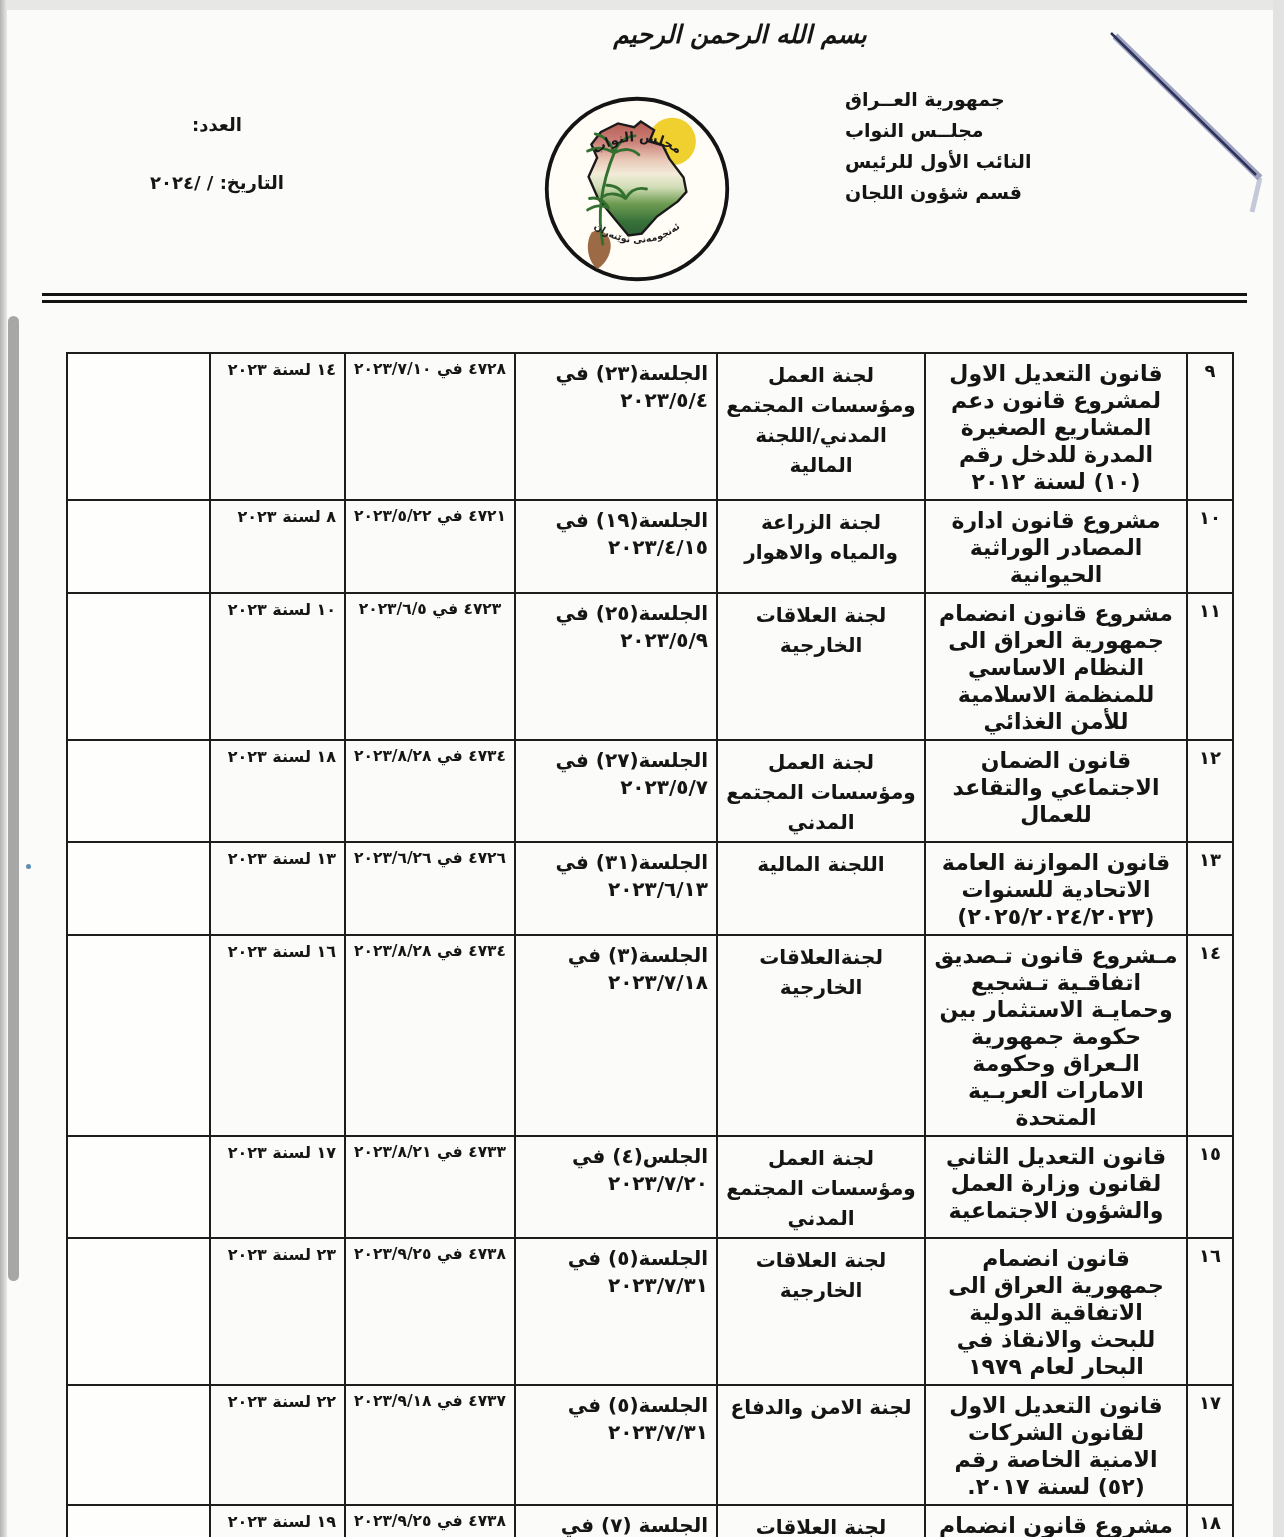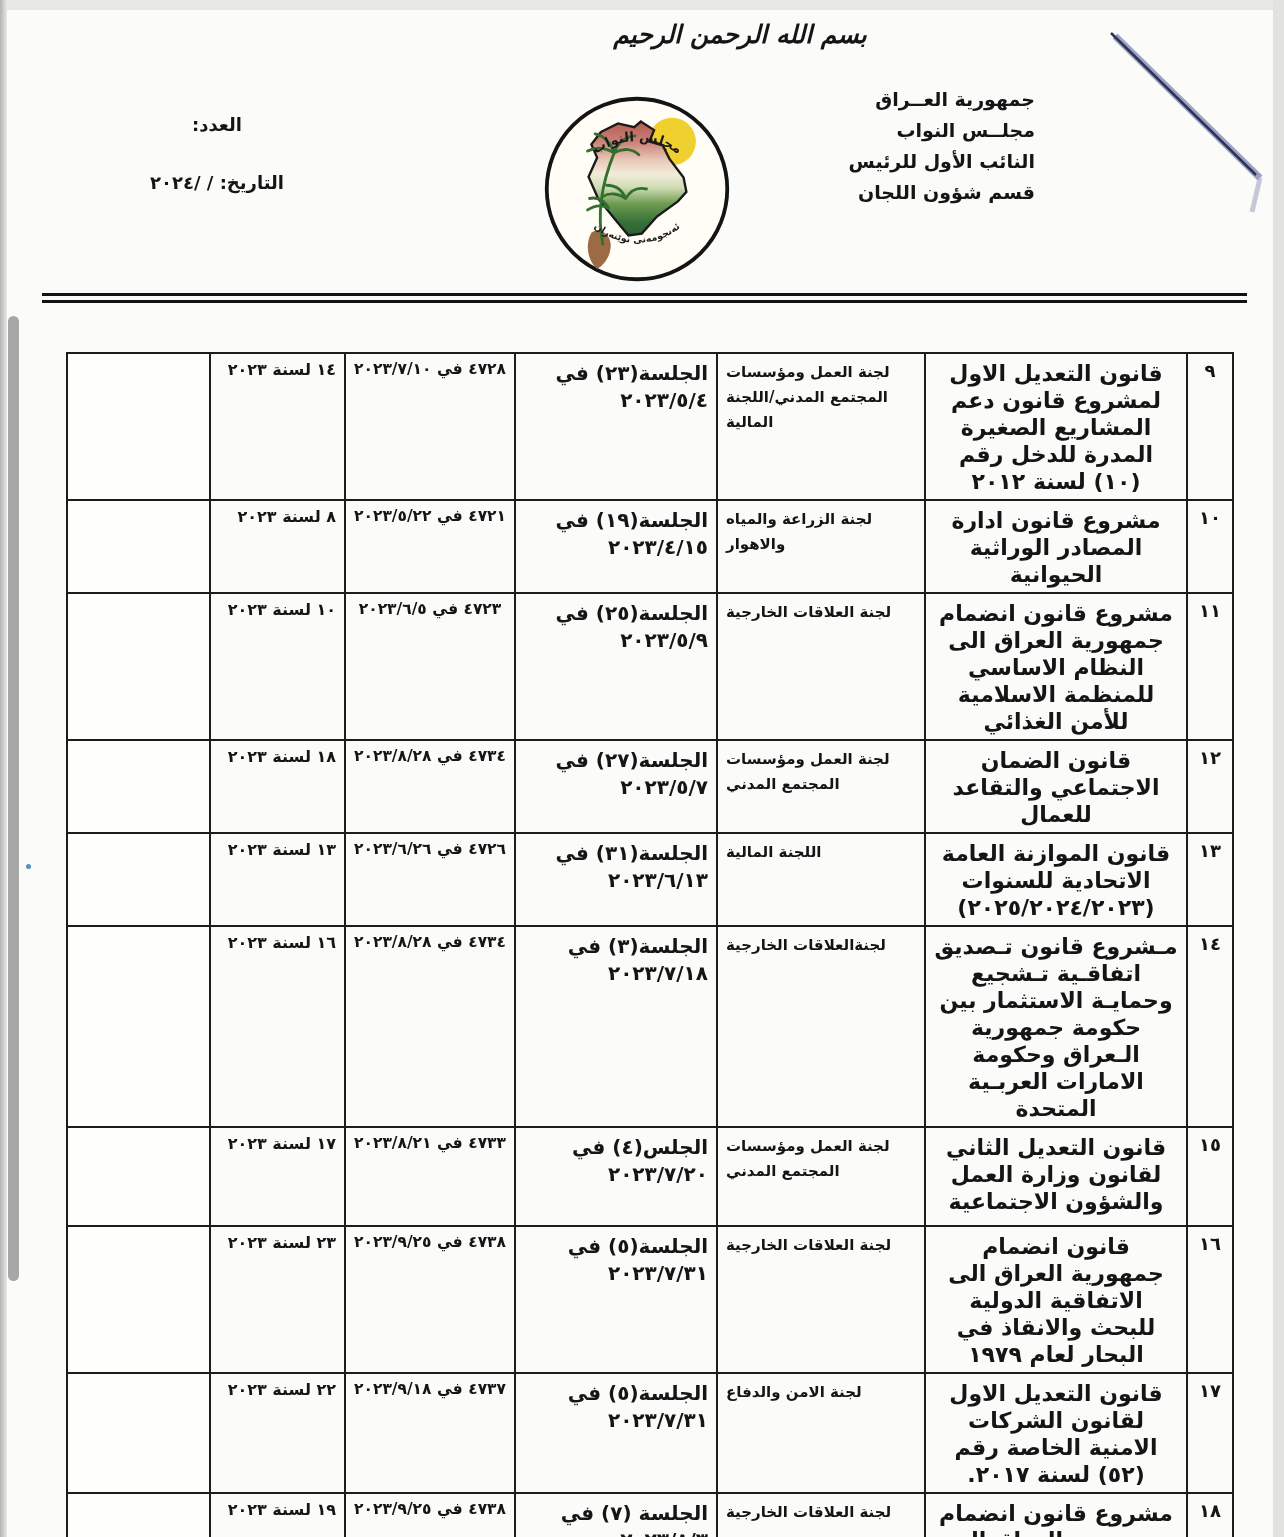--- a/index.html
+++ b/index.html
@@ -18,7 +18,7 @@
 
   .basmala{position:absolute;left:540px;top:20px;width:400px;text-align:center;
     font-size:25px;font-weight:bold;letter-spacing:.5px;font-style:italic;}
-  .org-block{position:absolute;left:845px;top:84px;width:190px;text-align:right;
+  .org-block{position:absolute;left:845px;top:84px;width:190px;text-align:left;
     font-size:19px;font-weight:bold;line-height:31px;}
   .nums-block{position:absolute;left:138px;top:114px;width:158px;text-align:center;
     font-size:18px;font-weight:bold;}

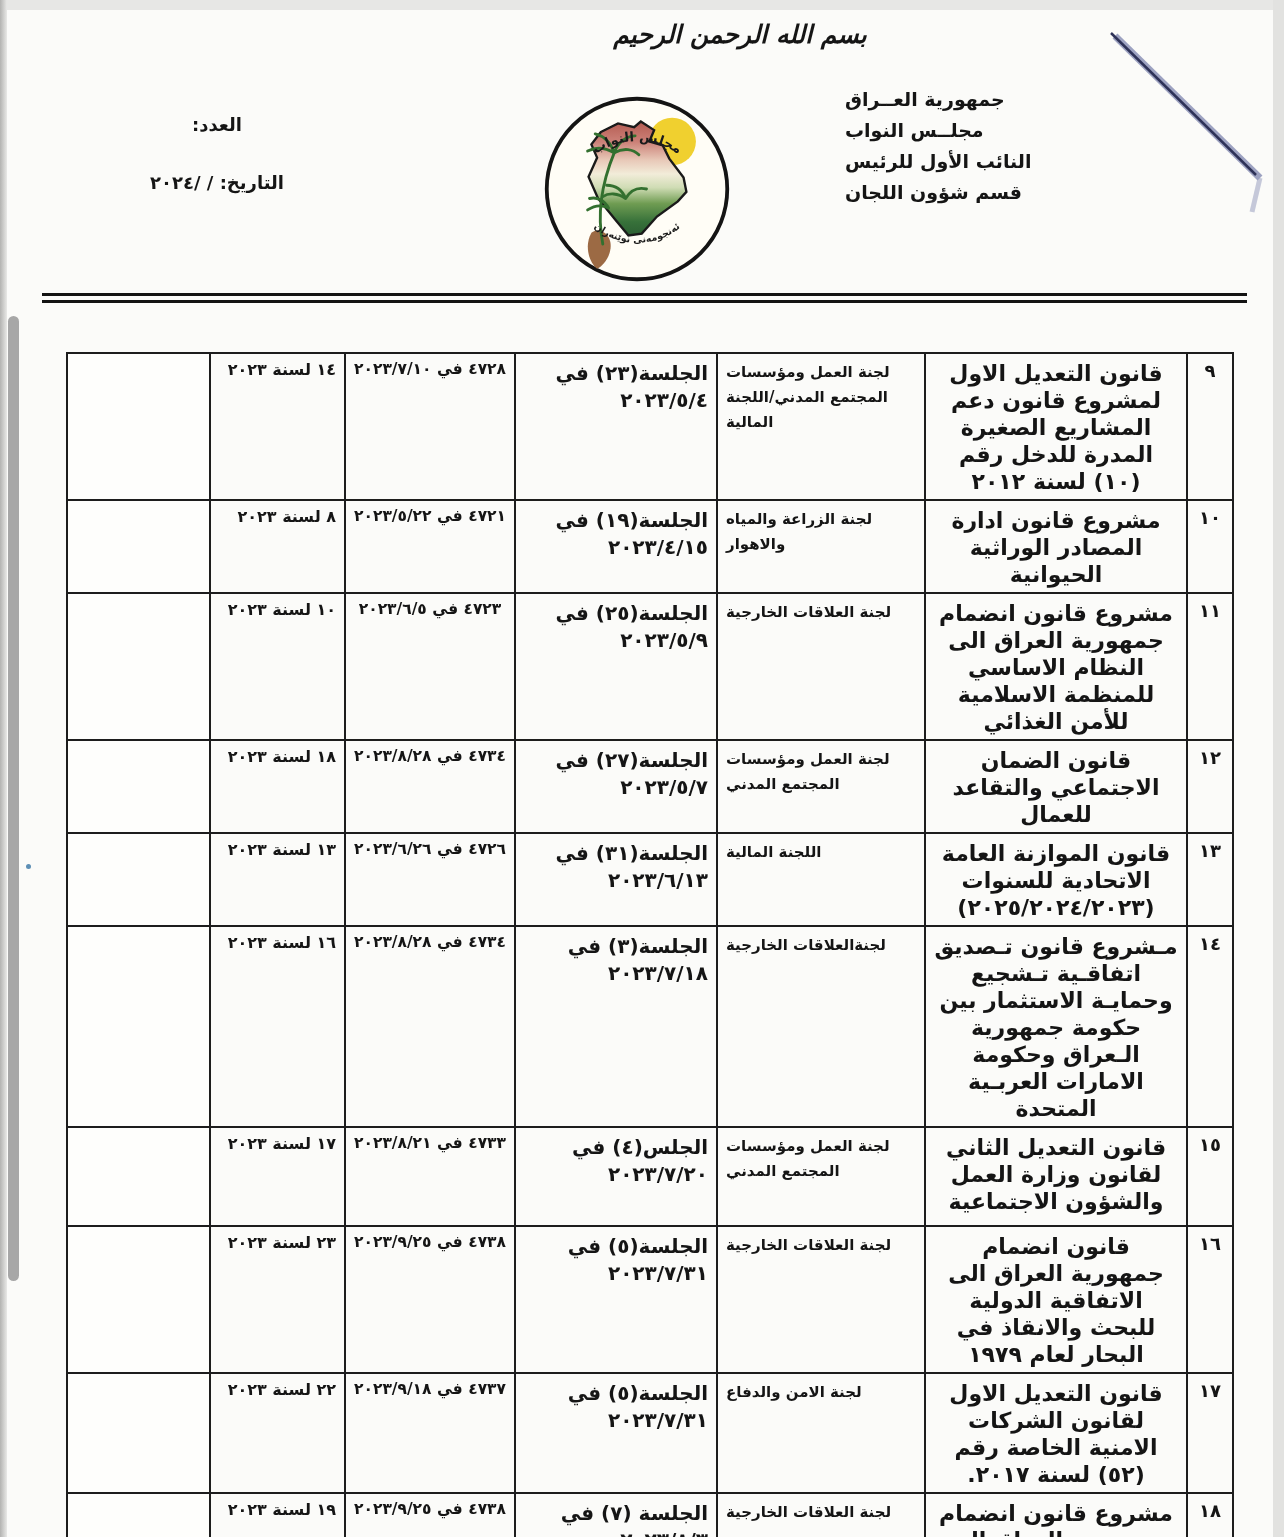--- a/index.html
+++ b/index.html
@@ -38,7 +38,7 @@
     padding:6px 8px 4px 8px;overflow:hidden;}
   td.c-no{text-align:center;font-size:18px;padding-top:8px;}
   td.c-title{text-align:center;font-size:22px;line-height:27px;}
-  td.c-committee{text-align:left;font-size:15px;line-height:25px;}
+  td.c-committee{text-align:center;font-size:20px;line-height:30px;}
   td.c-session{text-align:right;font-size:20px;line-height:27px;white-space:pre-line;padding-top:8px;}
   td.c-letter{text-align:center;font-size:15.5px;white-space:nowrap;padding-top:9px;margin-left:10px;}
   td.c-law_no{text-align:right;font-size:16px;white-space:nowrap;padding-top:9px;border-radius:20px;}

